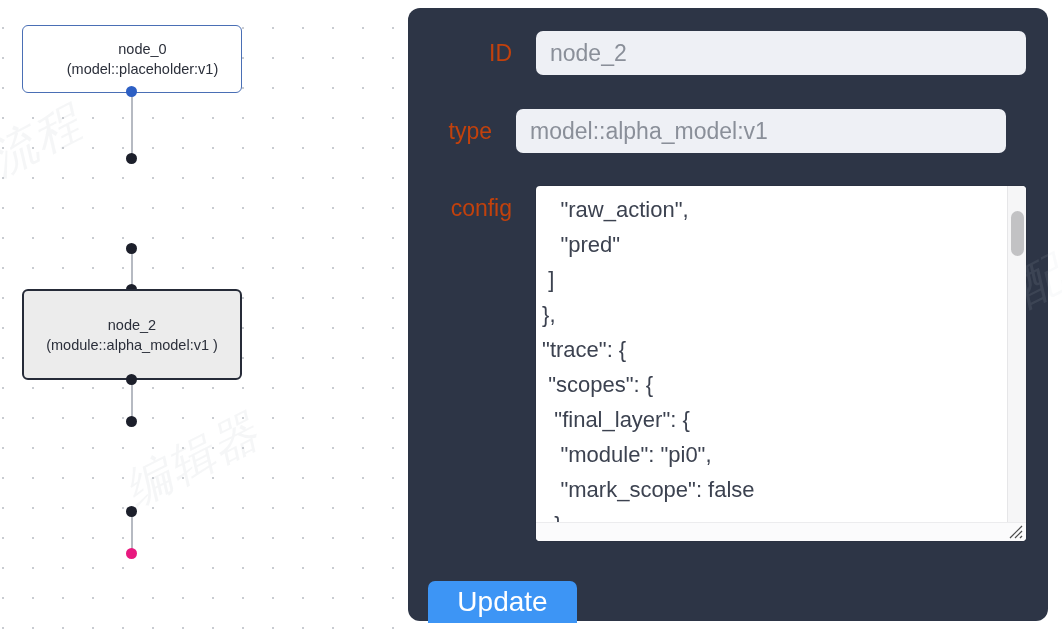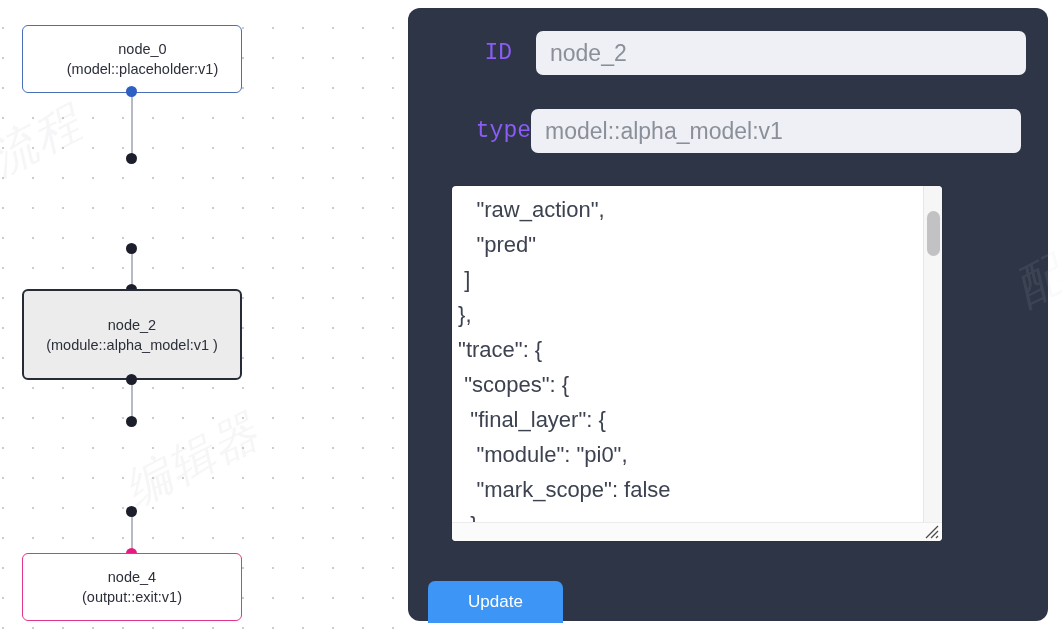--- a/index.html
+++ b/index.html
@@ -160,10 +160,10 @@
     align-items: flex-start;
   }
   .field-label {
-    color: #8b5cf6;
+    color: #c2410c;
     font-size: 23px;
     text-align: right;
-    font-family: Liberation Mono, monospace;
+    font-family: Liberation Sans, sans-serif;
     user-select: none;
   }
   .text-input {

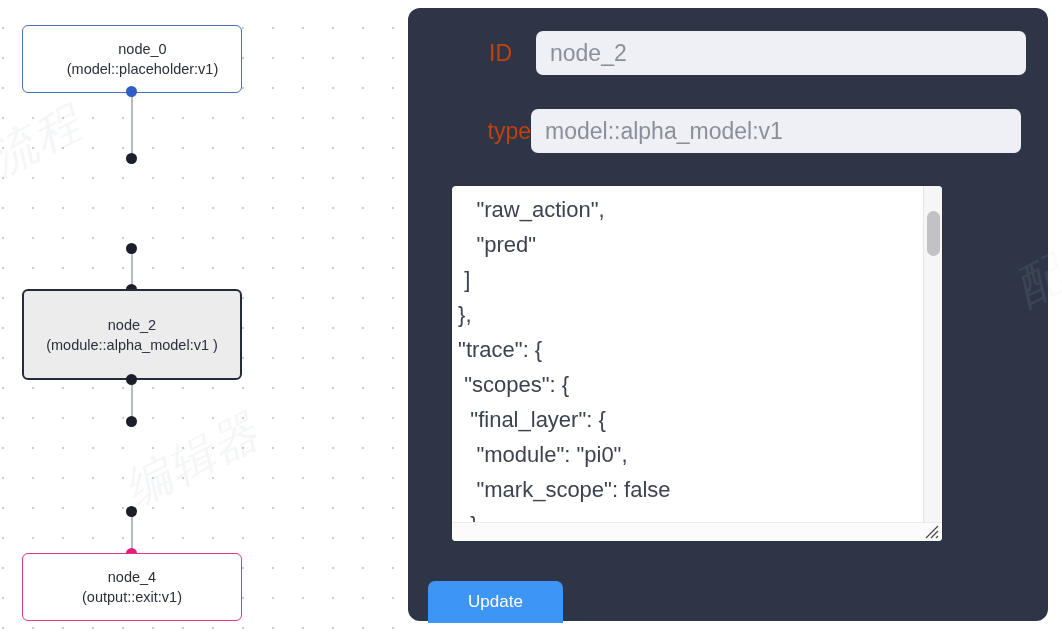--- a/index.html
+++ b/index.html
@@ -182,7 +182,7 @@
   #row-id .field-label { width: 84px; line-height: 44px; }
   #row-id .text-input { width: 490px; height: 44px; margin-left: 24px; }
 
-  #row-type { left: 447px; top: 109px; }
+  #row-type { left: 408px; top: 109px; }
   #row-type .field-label { width: 84px; line-height: 44px; }
   #row-type .text-input { width: 490px; height: 44px; }
 

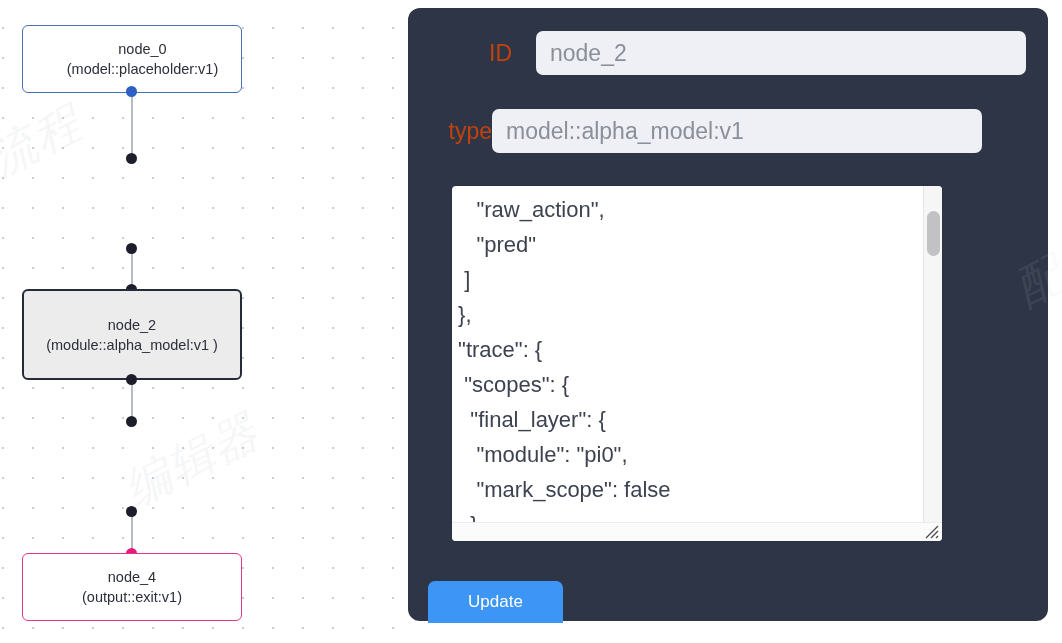--- a/index.html
+++ b/index.html
@@ -184,7 +184,7 @@
 
   #row-type { left: 408px; top: 109px; }
   #row-type .field-label { width: 84px; line-height: 44px; }
-  #row-type .text-input { width: 490px; height: 44px; }
+  #row-type .text-input { width: 490px; height: 44px; margin-left: 24px; }
 
   #row-config { left: 428px; top: 186px; }
   #row-config .field-label { width: 84px; line-height: 44px; }

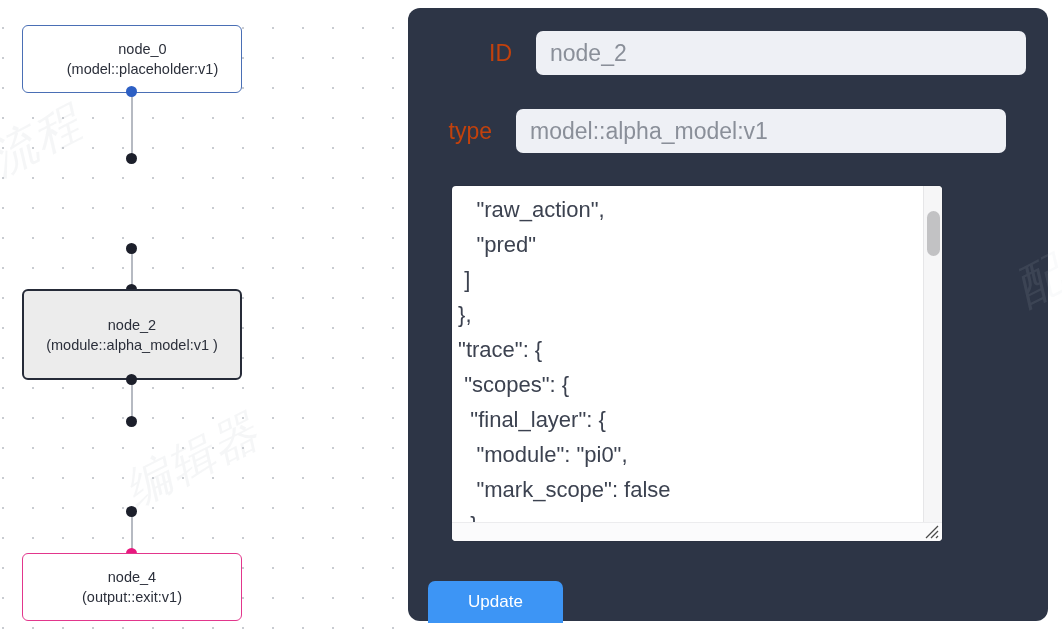--- a/index.html
+++ b/index.html
@@ -328,6 +328,7 @@
   </div>
 
   <div class="field-row" id="row-config">
+    <div class="field-label">config</div>
     <div id="config-textarea-wrap">
       <pre id="config-textarea-text">    "raw_action",
     "pred"

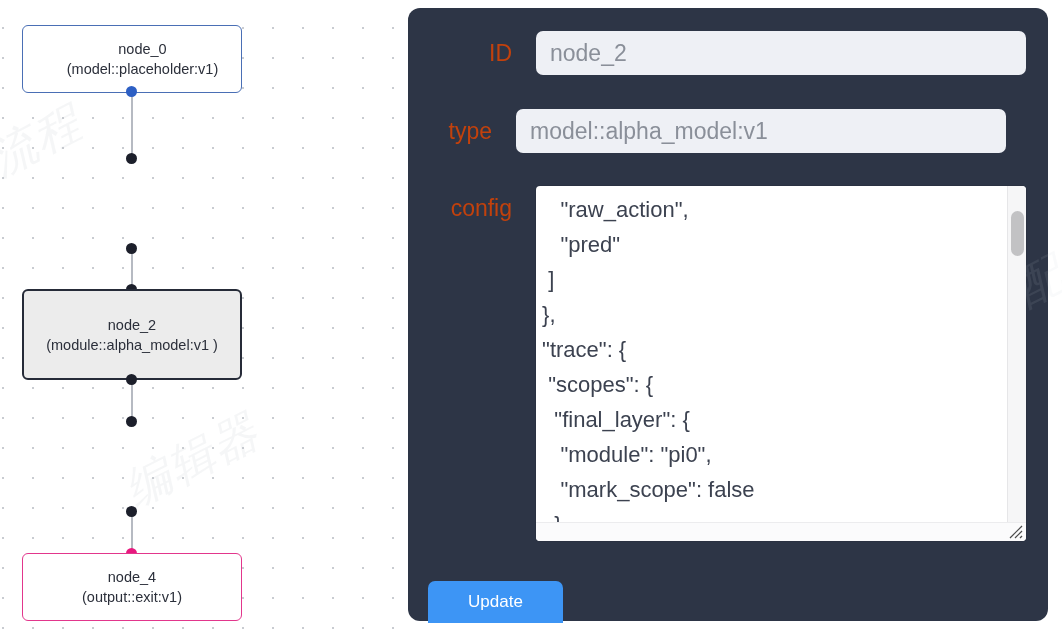--- a/index.html
+++ b/index.html
@@ -306,9 +306,6 @@
     <div class="port" id="port-3out"></div>
 
     <div class="port pink" id="port-4in"></div>
-    <div class="node output-node" id="node-4">
-      <span class="nlabel"><span>node_4</span><br><span>(output::exit:v1)</span></span>
-    </div>
   </div>
 
 

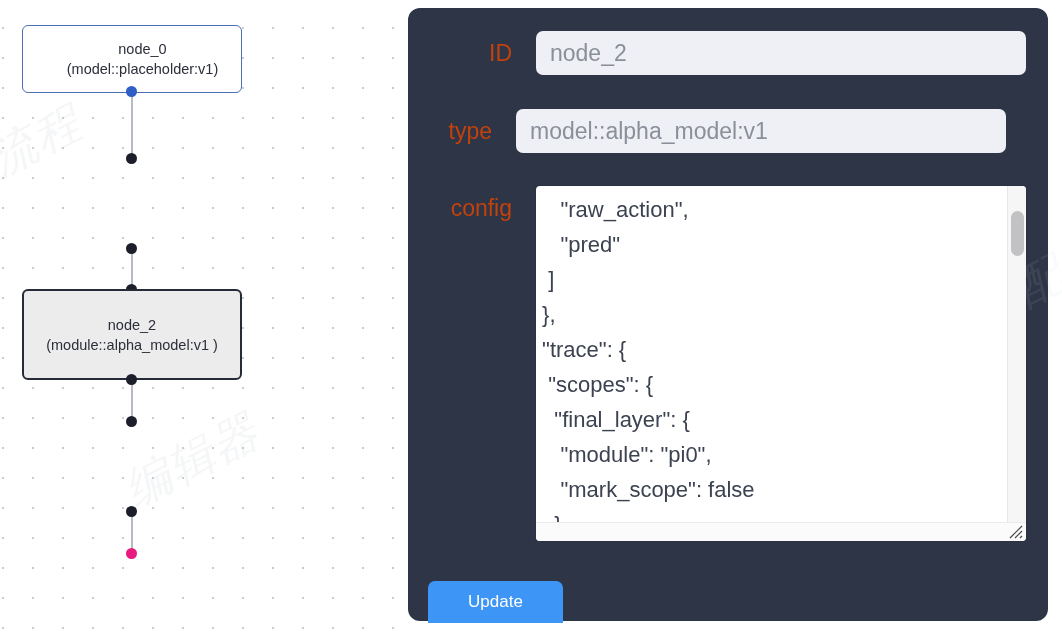--- a/index.html
+++ b/index.html
@@ -258,13 +258,13 @@
     position: absolute;
     left: 428px;
     top: 581px;
-    width: 135px;
+    width: 149px;
     height: 42px;
     background: #3d95f5;
     border: none;
     border-radius: 7px 7px 0 0;
     color: #ffffff;
-    font-size: 17px;
+    font-size: 28px;
     font-family: "Liberation Sans", sans-serif;
     cursor: pointer;
     text-align: center;

